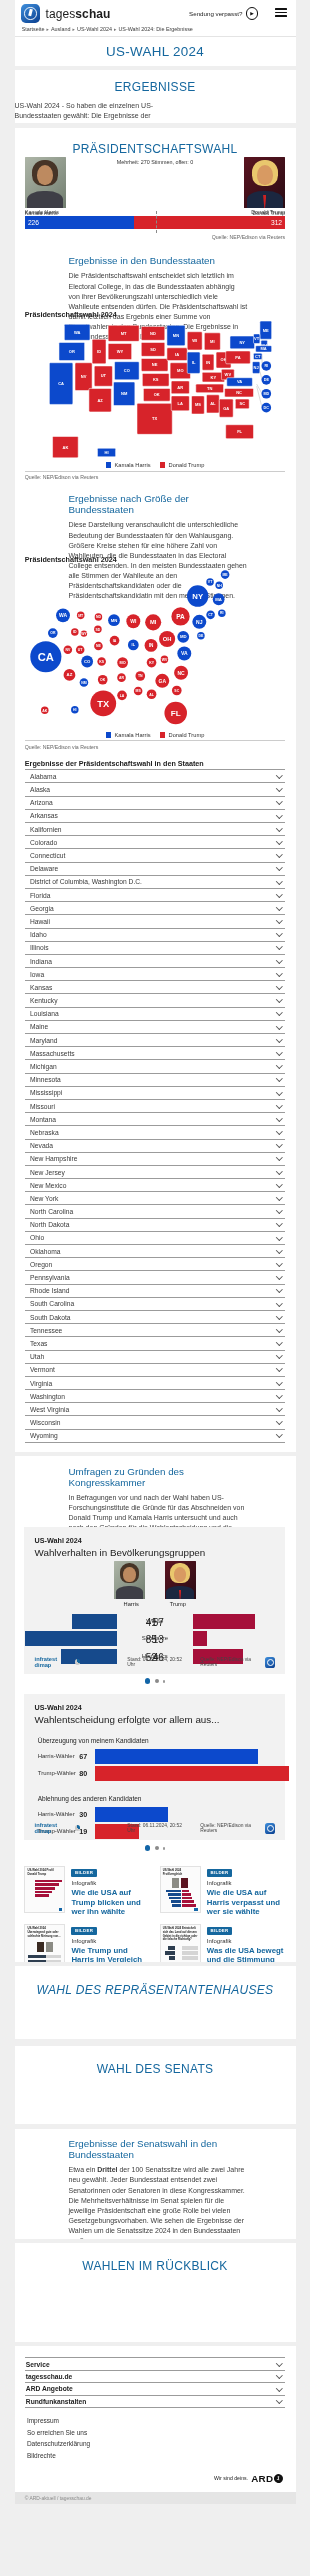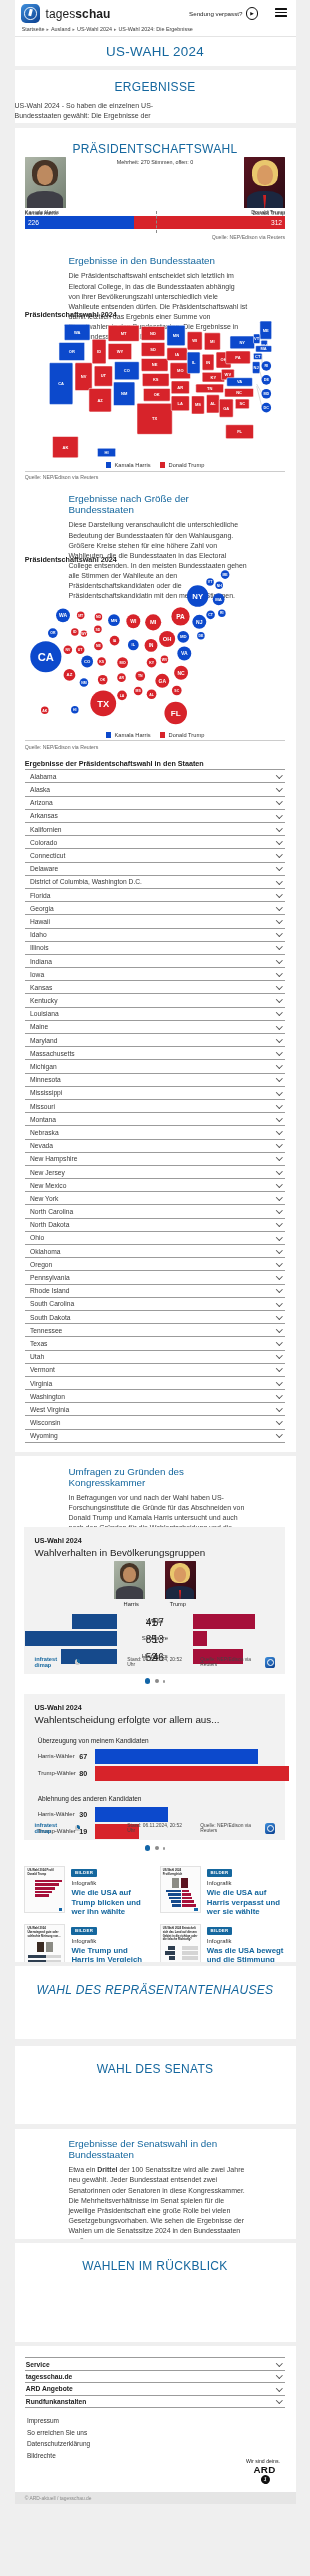--- a/index.html
+++ b/index.html
@@ -107,7 +107,7 @@
   .frow{height:12.4px;display:flex;align-items:center;border-top:0.5px solid #9b9b9b;margin:0 10.3px;font-size:6.7px;font-weight:bold;color:#222;box-sizing:border-box;}
   .frow .nm{margin-left:1px;}
   .flink{margin:0 10.3px;padding-left:2.1px;font-size:6.5px;color:#333;height:11.4px;display:flex;align-items:center;}
-  .ardrow{position:absolute;right:12.4px;bottom:8.3px;display:flex;align-items:center;flex-direction:column;}
+  .ardrow{position:absolute;right:12.4px;bottom:8.3px;display:flex;align-items:center;}
   .slogan{font-size:5.2px;color:#222;margin-right:3.1px;}
   .ardword{font-size:9.8px;font-weight:bold;color:#111;letter-spacing:0.3px;}
   .circ1{width:8.8px;height:8.8px;border-radius:50%;background:#111;color:#fff;font-size:5.2px;font-weight:bold;display:flex;align-items:center;justify-content:center;transform:rotate(14deg);margin-left:1px;}

